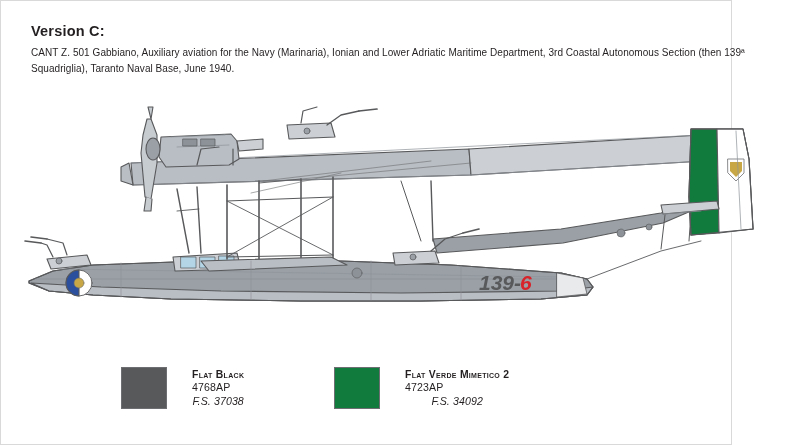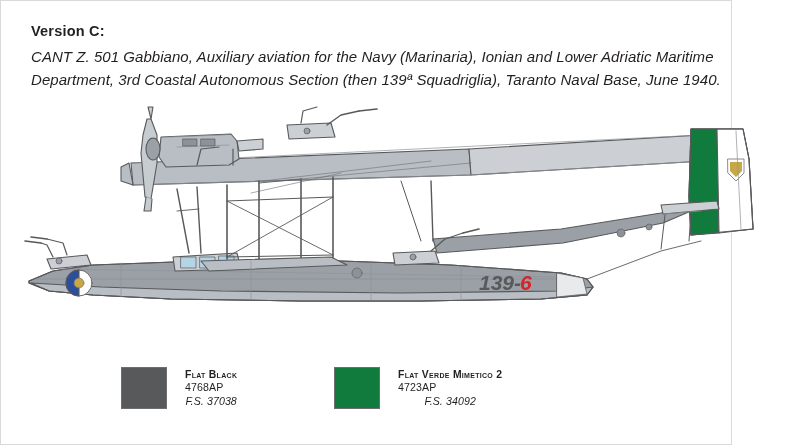--- a/index.html
+++ b/index.html
@@ -29,8 +29,7 @@
     position: absolute;
     left: 30px; top: 44px;
     width: 730px;
-    font-size: 15px;
-    font-style: italic;
+    font-size: 10px;
     line-height: 1.55;
     letter-spacing: 0.05px;
   }

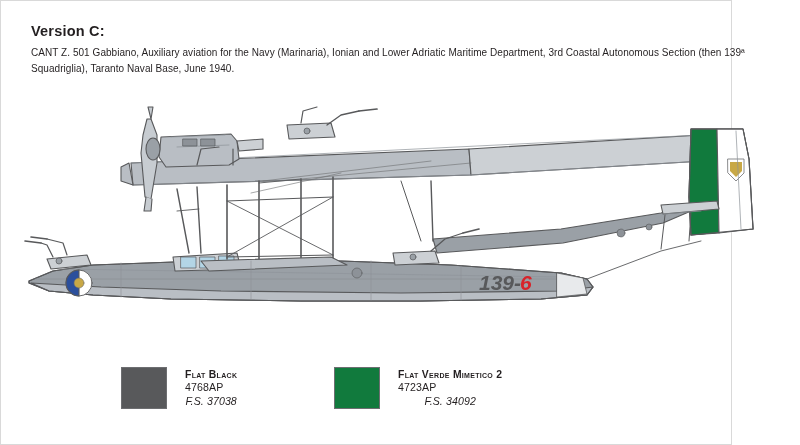--- a/index.html
+++ b/index.html
@@ -58,7 +58,7 @@
     flex: 0 0 auto;
   }
   .chip-text {
-    padding-left: 18px;
+    padding-left: 25px;
     padding-top: 1px;
     line-height: 1.28;
   }

